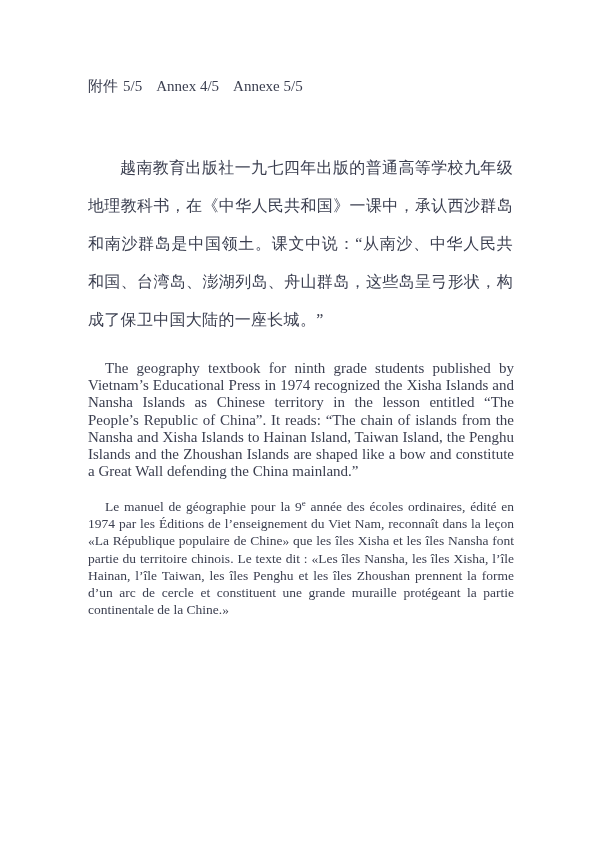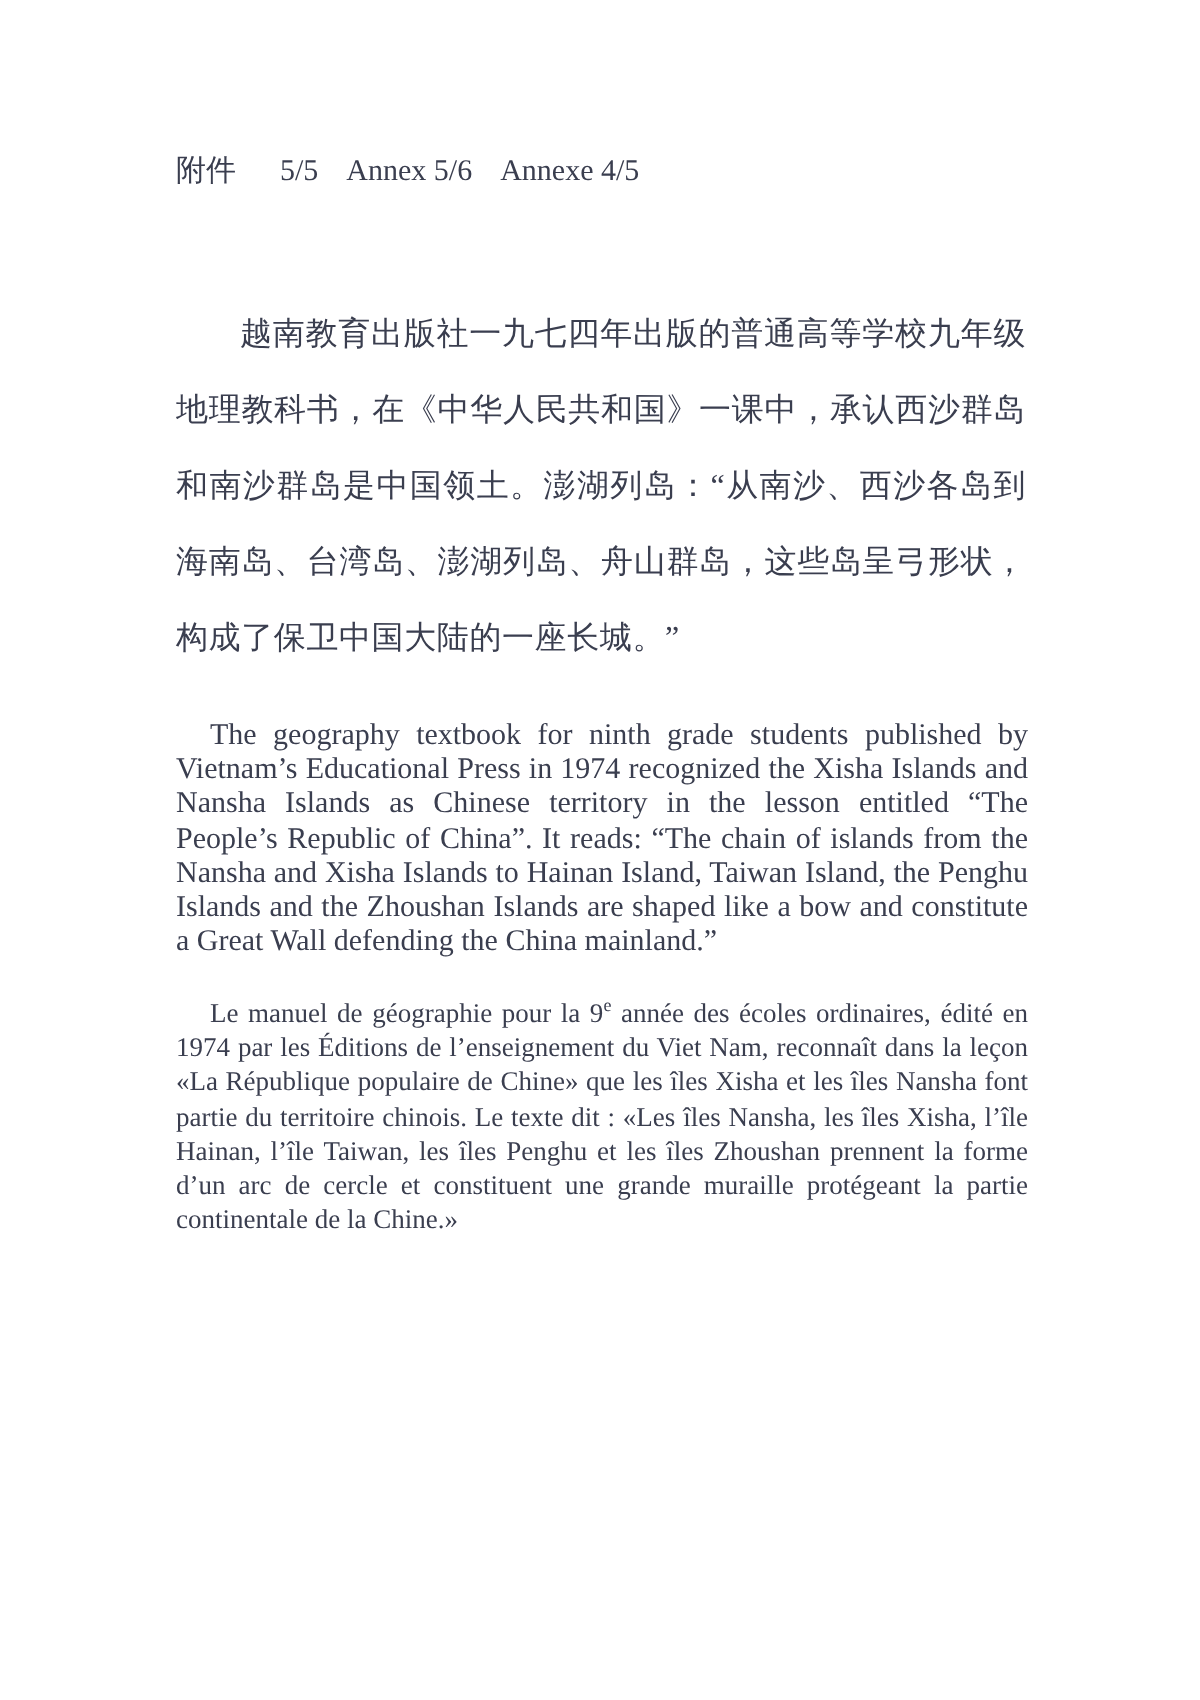--- a/index.html
+++ b/index.html
@@ -28,7 +28,7 @@
     font-weight: normal;
   }
   .annex-header .seg {
-    margin-left: 22px;
+    margin-left: 5px;
   }
   .annex-header .gap {
     margin-left: 14px;

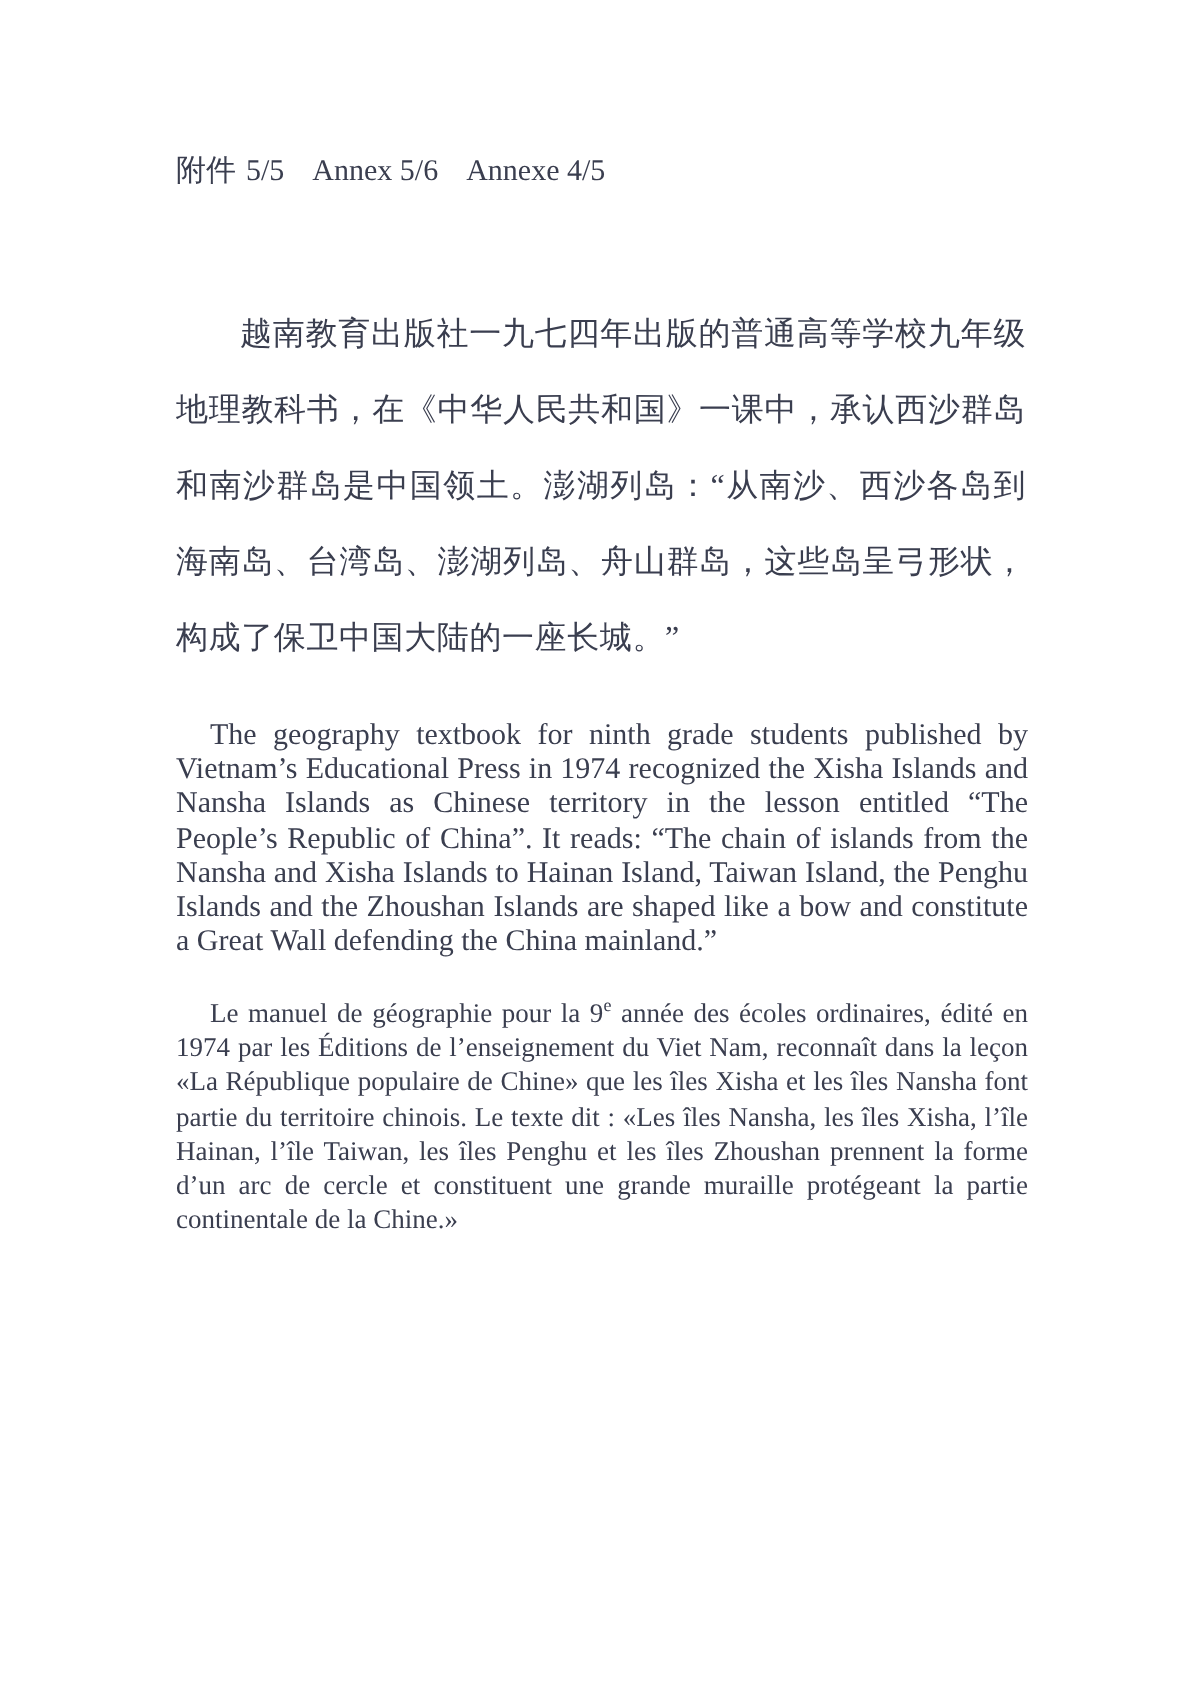--- a/index.html
+++ b/index.html
@@ -79,7 +79,7 @@
 <div class="page">
 
   <div class="annex-header">
-    <span class="zh-bold">附件</span><span class="seg">5/5</span><span class="seg gap">Annex 5/6</span><span class="seg gap">Annexe 4/5</span>
+    <span class="zh-bold">附件</span><span class="seg">5/5</span><span class="seg gap">Annex 4/5</span><span class="seg gap">Annexe 4/5</span>
   </div>
 
   <p class="zh-para">越南教育出版社一九七四年出版的普通高等学校九年级地理教科书，在《中华人民共和国》一课中，承认西沙群岛和南沙群岛是中国领土。澎湖列岛：“从南沙、西沙各岛到海南岛、台湾岛、澎湖列岛、舟山群岛，这些岛呈弓形状，构成了保卫中国大陆的一座长城。”</p>

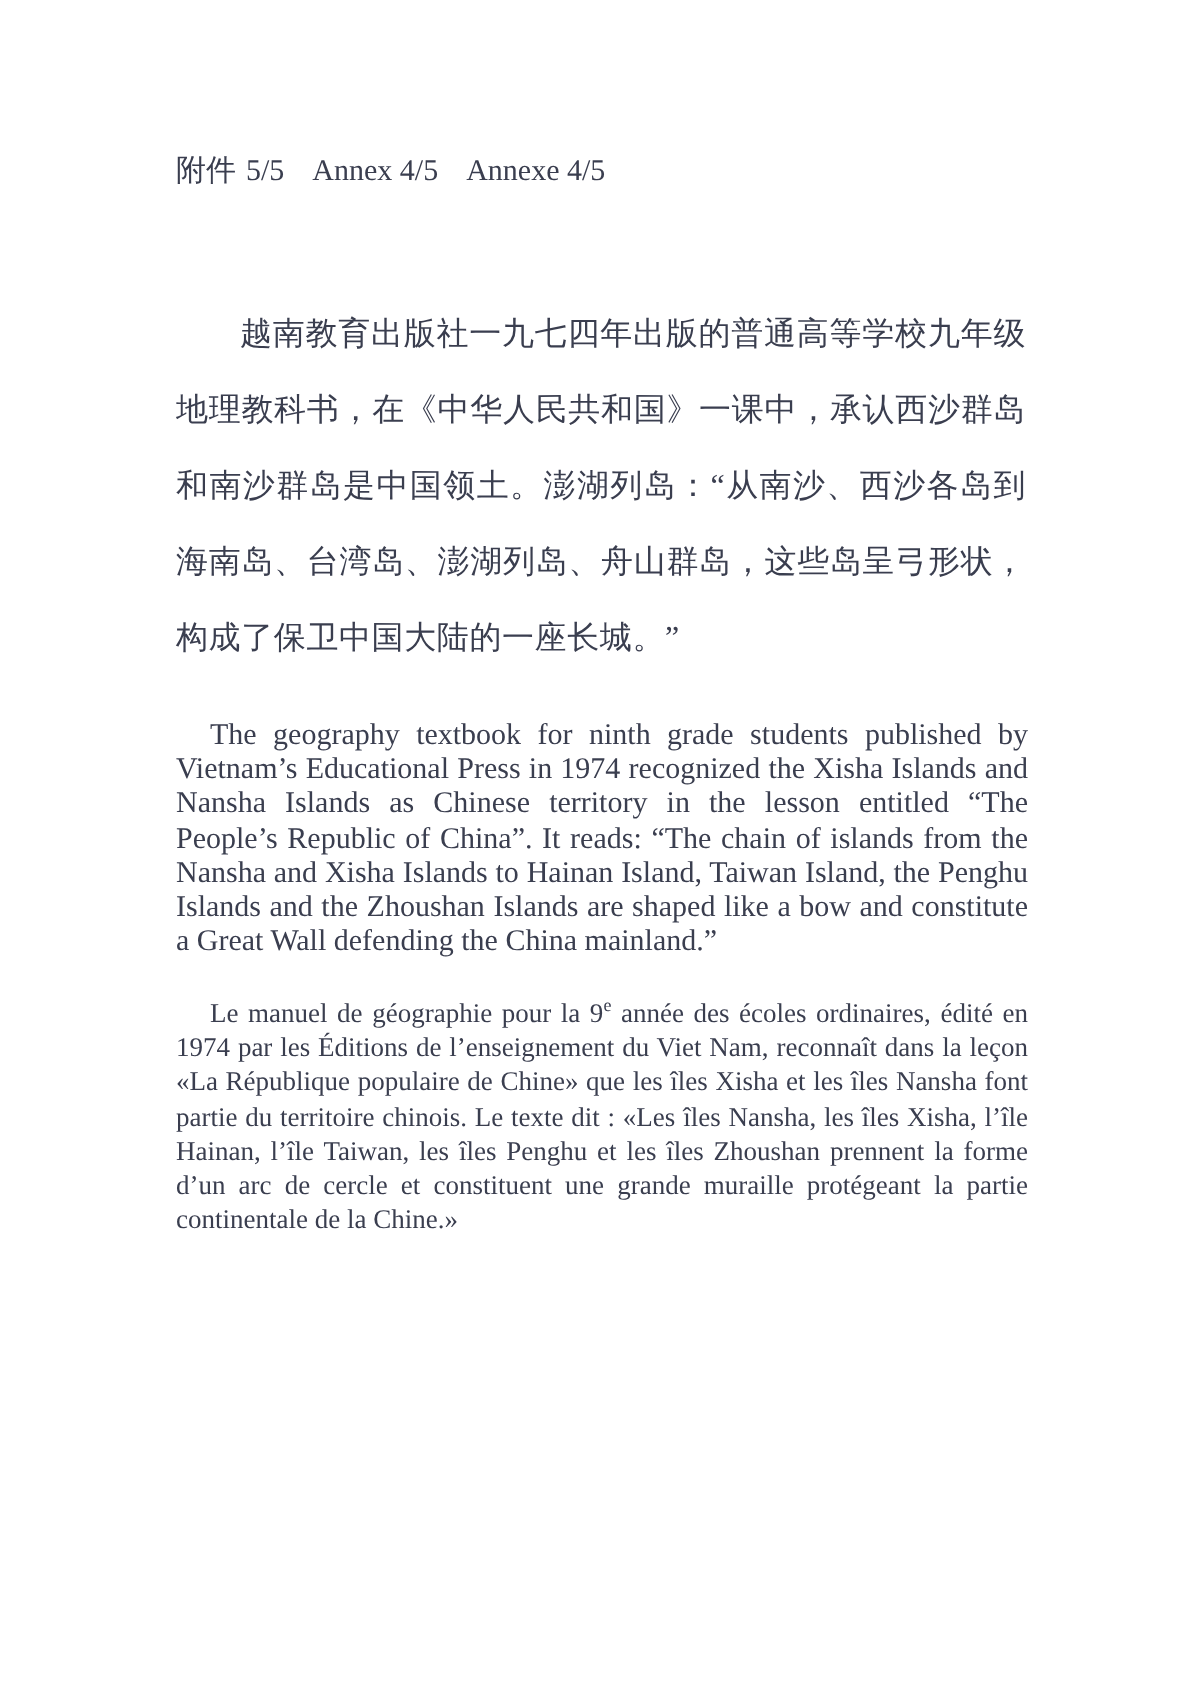--- a/index.html
+++ b/index.html
@@ -79,7 +79,7 @@
 <div class="page">
 
   <div class="annex-header">
-    <span class="zh-bold">附件</span><span class="seg">5/5</span><span class="seg gap">Annex 4/5</span><span class="seg gap">Annexe 4/5</span>
+    <span class="zh-bold">附件</span><span class="seg">5/5</span><span class="seg gap">Annex 4/5</span><span class="seg gap">Annexe 5/5</span>
   </div>
 
   <p class="zh-para">越南教育出版社一九七四年出版的普通高等学校九年级地理教科书，在《中华人民共和国》一课中，承认西沙群岛和南沙群岛是中国领土。澎湖列岛：“从南沙、西沙各岛到海南岛、台湾岛、澎湖列岛、舟山群岛，这些岛呈弓形状，构成了保卫中国大陆的一座长城。”</p>

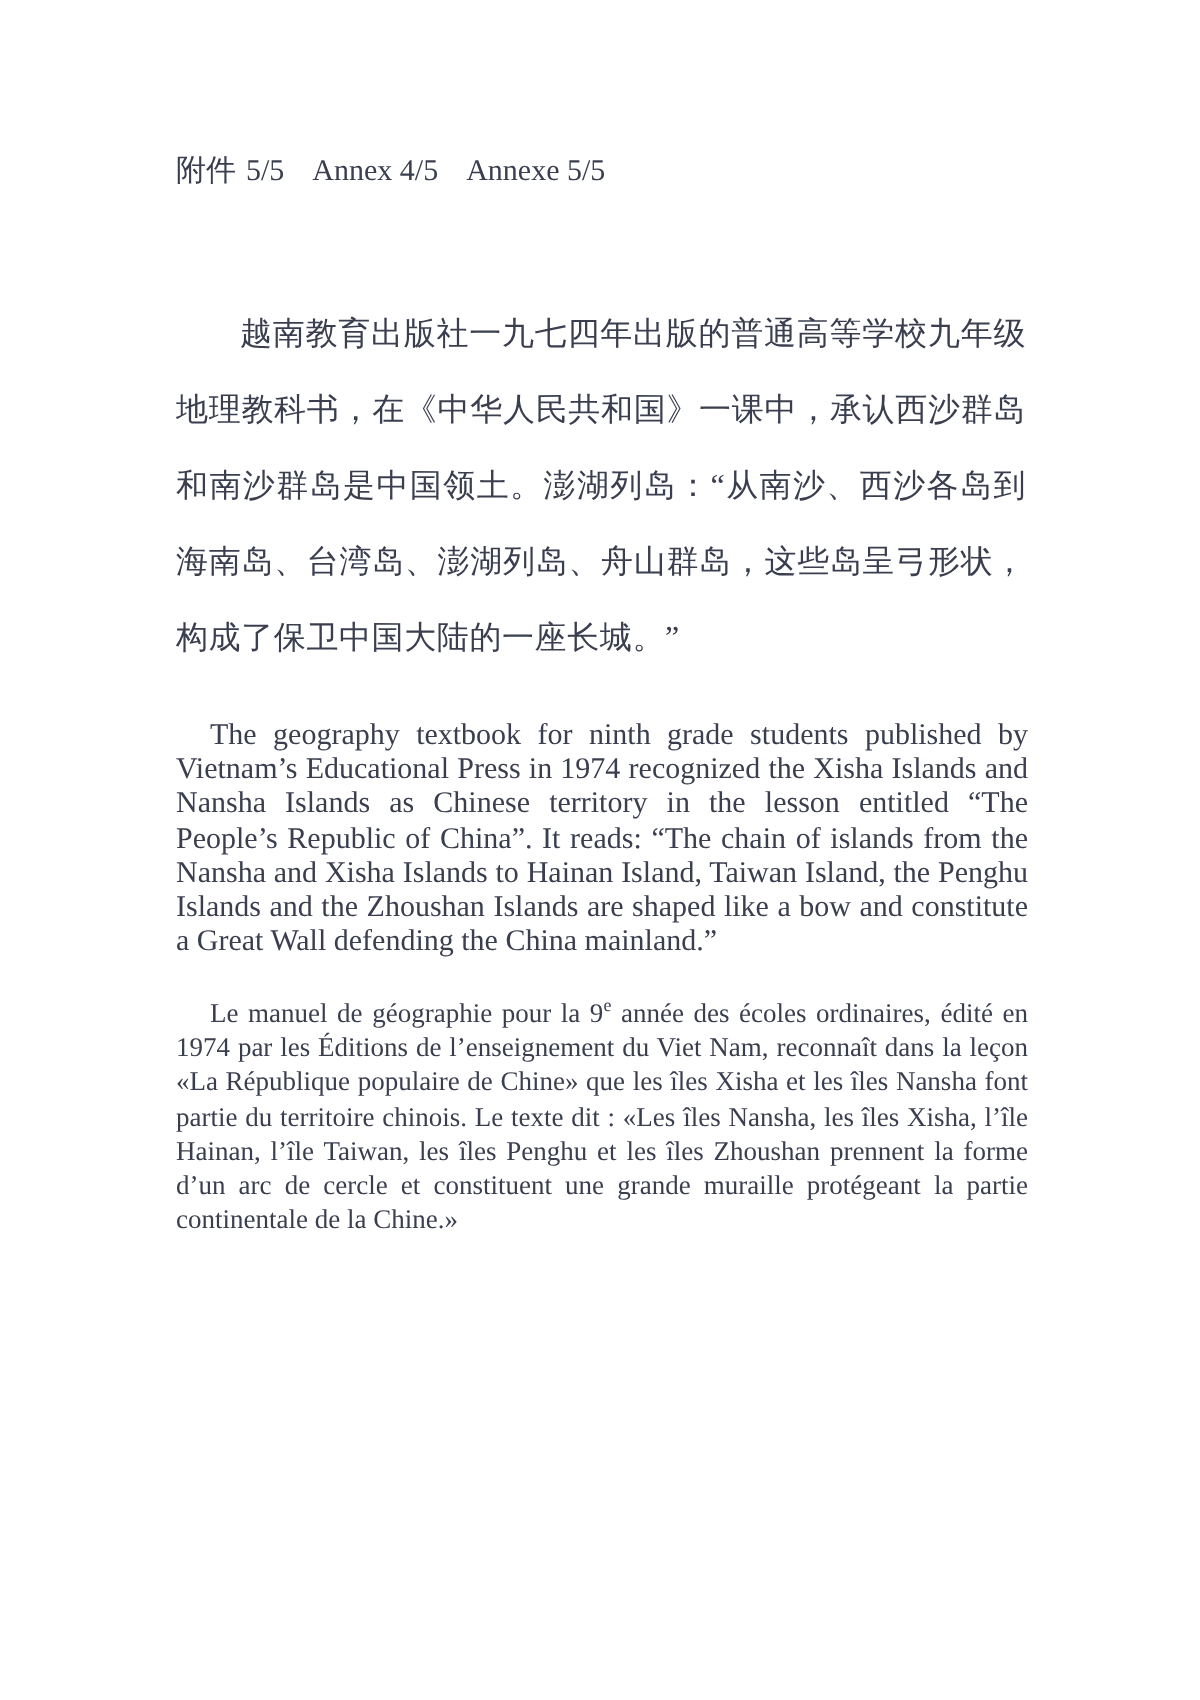--- a/index.html
+++ b/index.html
@@ -82,7 +82,7 @@
     <span class="zh-bold">附件</span><span class="seg">5/5</span><span class="seg gap">Annex 4/5</span><span class="seg gap">Annexe 5/5</span>
   </div>
 
-  <p class="zh-para">越南教育出版社一九七四年出版的普通高等学校九年级地理教科书，在《中华人民共和国》一课中，承认西沙群岛和南沙群岛是中国领土。澎湖列岛：“从南沙、西沙各岛到海南岛、台湾岛、澎湖列岛、舟山群岛，这些岛呈弓形状，构成了保卫中国大陆的一座长城。”</p>
+  <p class="zh-para">越南教育出版社一九七四年出版的普通高等学校九年级地理教科书，在《中华人民共和国》一课中，承认西沙群岛和南沙群岛是中国领土。课文中说：“从南沙、中华人民共和国、台湾岛、澎湖列岛、舟山群岛，这些岛呈弓形状，构成了保卫中国大陆的一座长城。”</p>
 
   <p class="en-para">The geography textbook for ninth grade students published by Vietnam’s Educational Press in 1974 recognized the Xisha Islands and Nansha Islands as Chinese territory in the lesson entitled “The People’s Republic of China”. It reads: “The chain of islands from the Nansha and Xisha Islands to Hainan Island, Taiwan Island, the Penghu Islands and the Zhoushan Islands are shaped like a bow and constitute a Great Wall defending the China mainland.”</p>
 

